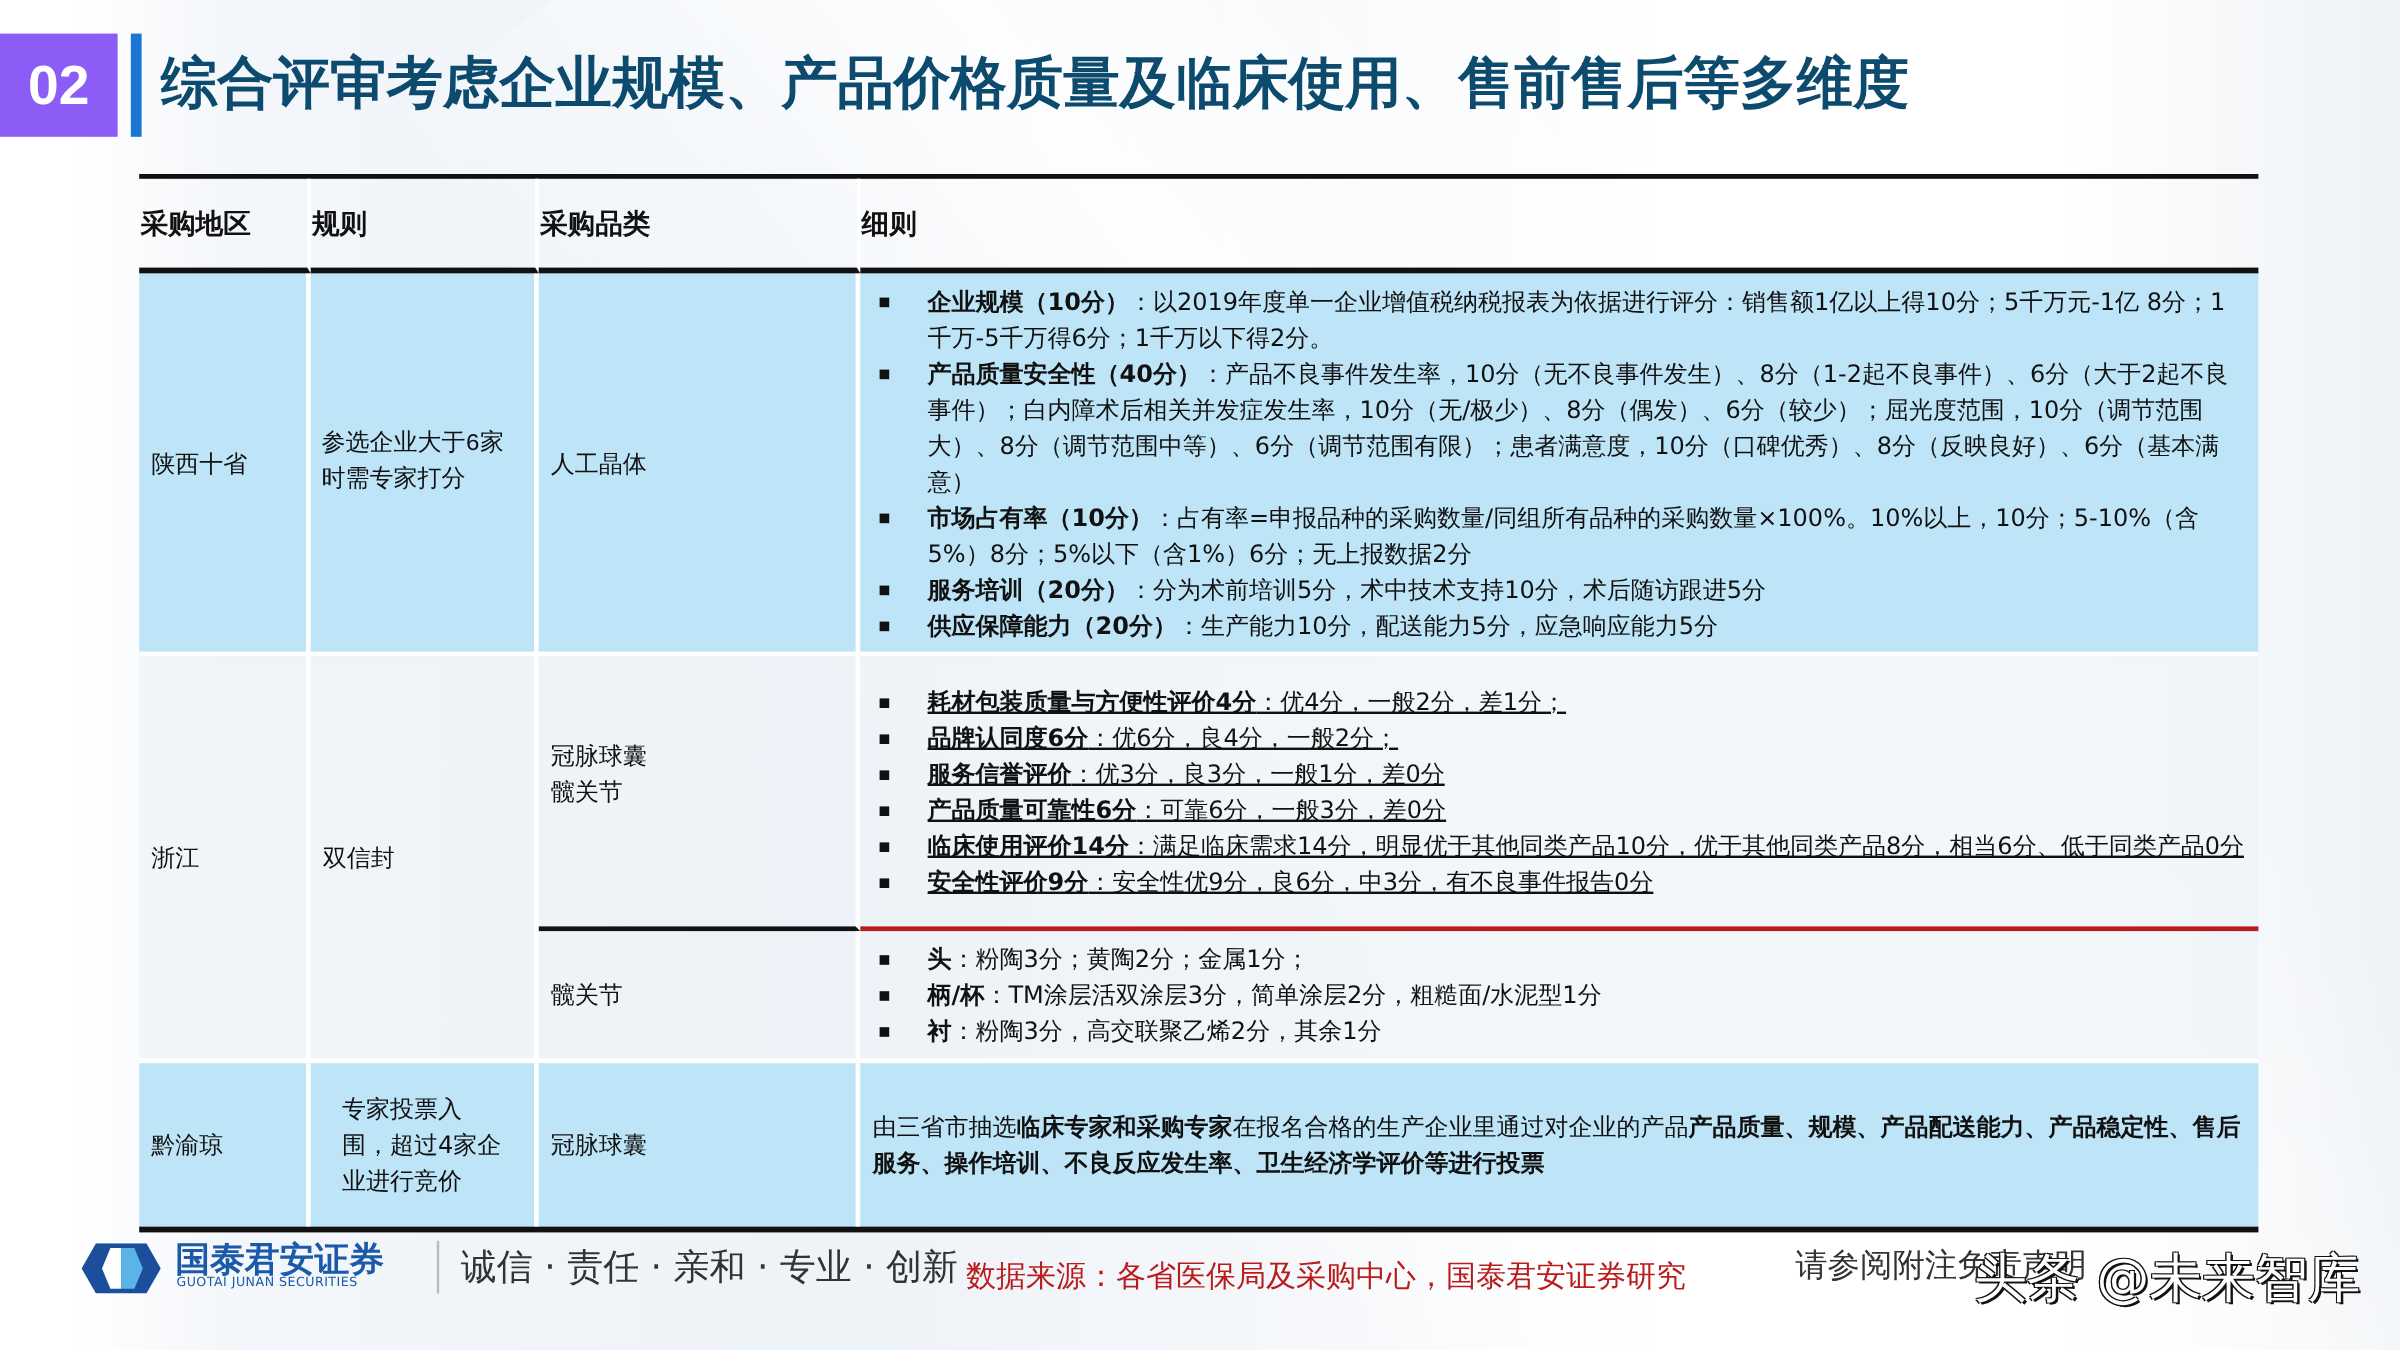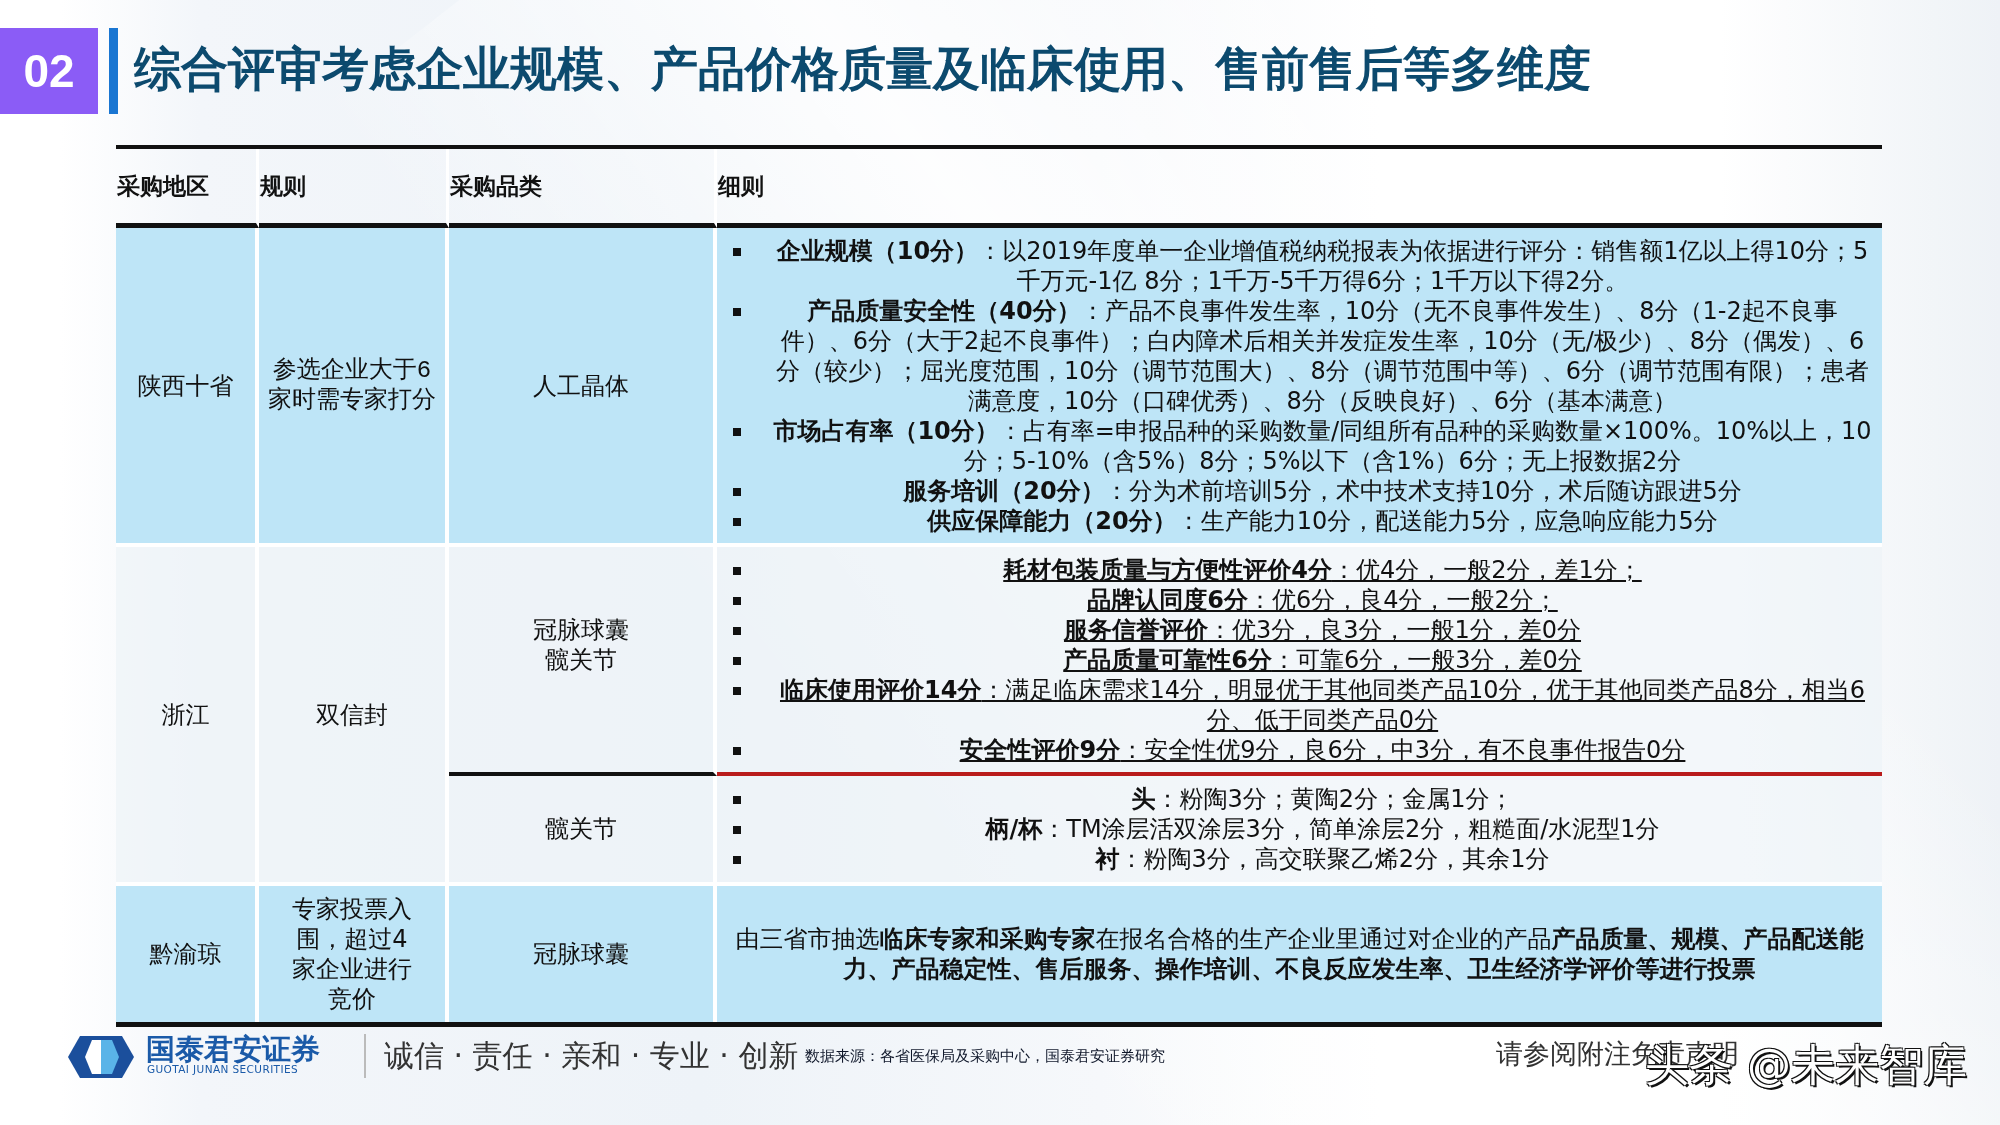--- a/index.html
+++ b/index.html
@@ -48,9 +48,9 @@
   }
   table.main th:last-child { border-right:none; }
   table.main td {
-    font-size:24px; line-height:30px; vertical-align:middle;
+    font-size:20px; line-height:30px; vertical-align:middle;
     border-right:4px solid #ffffff; border-bottom:4px solid #ffffff;
-    text-align:center; padding:0 10px;
+    text-align:left; padding:0 10px;
   }
   table.main td:last-child { border-right:none; }
   tr.blue td { background:#bee5f7; }

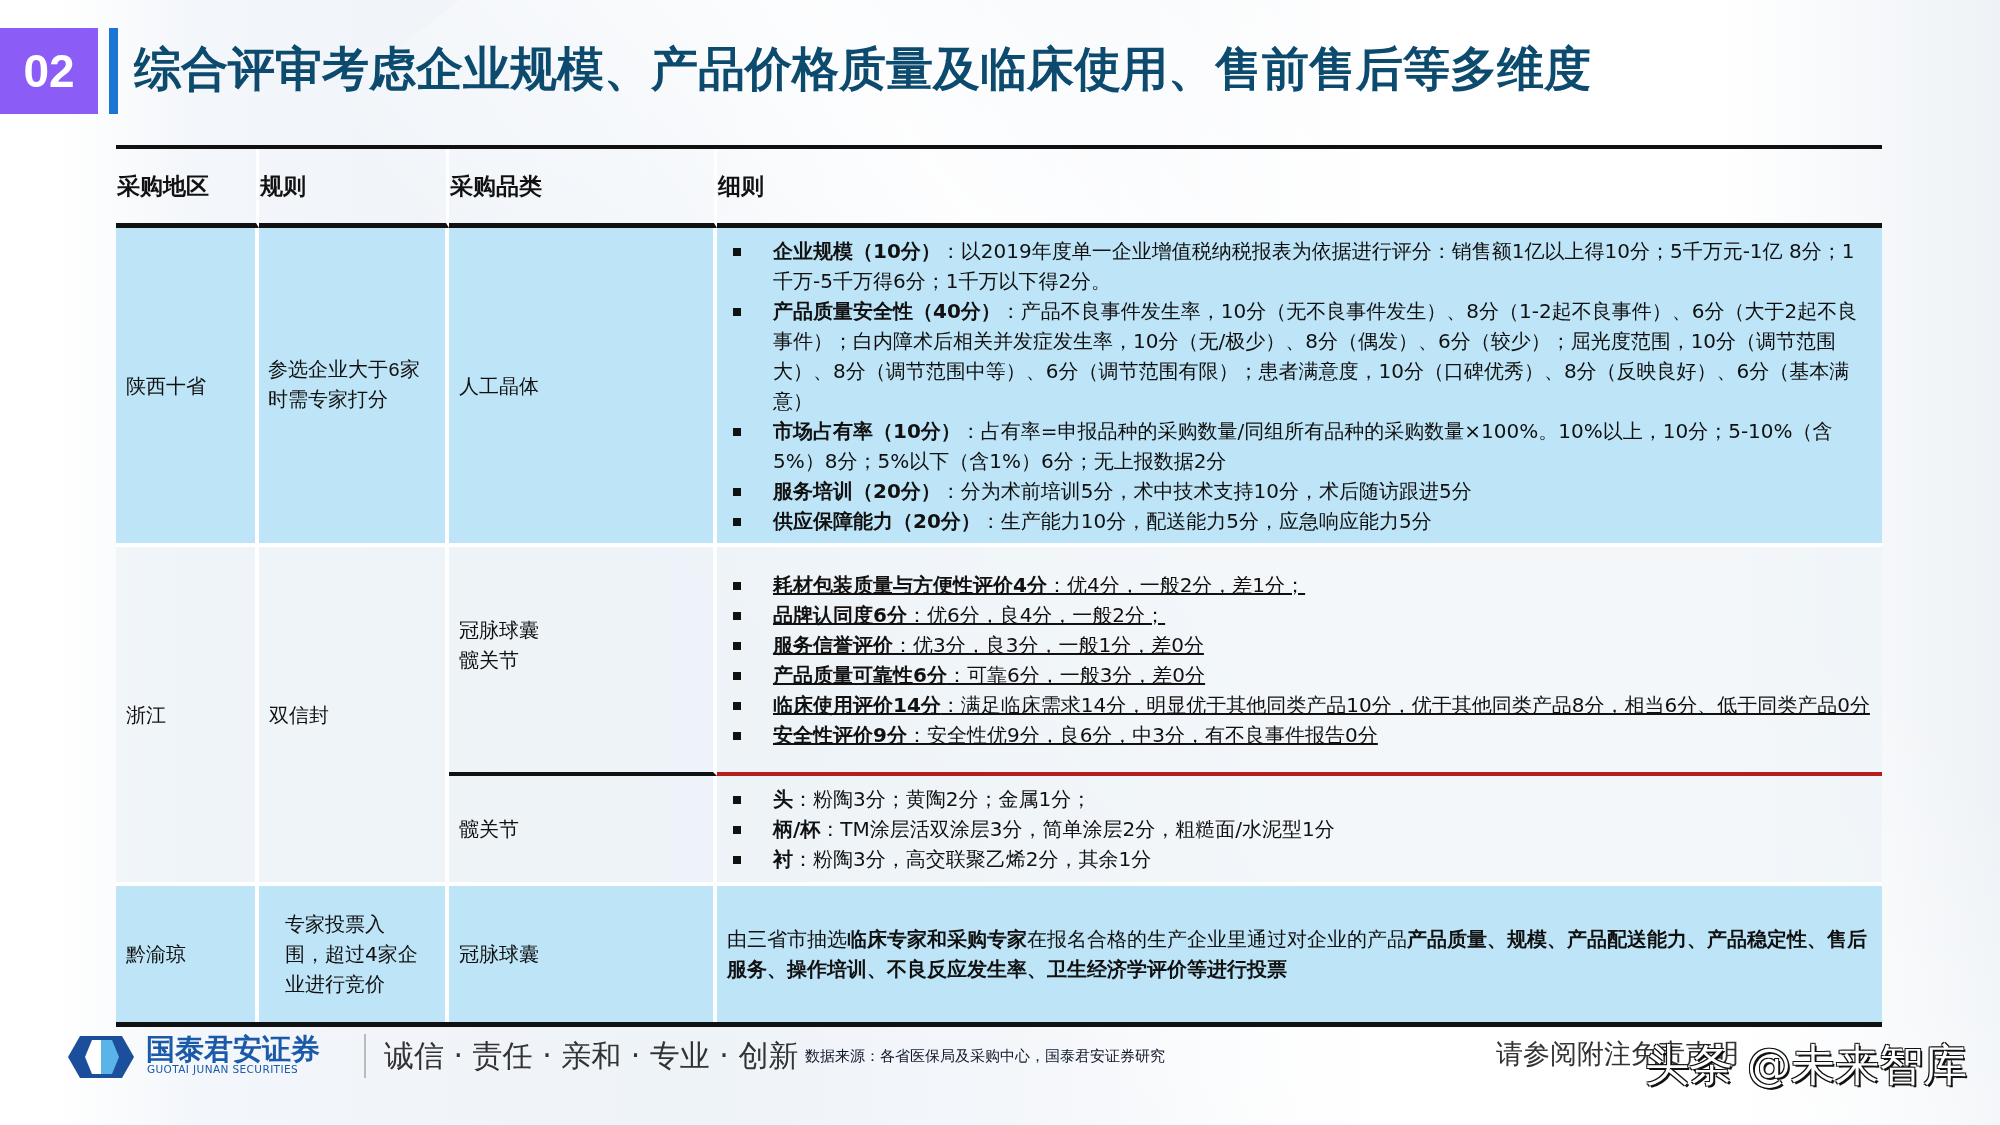--- a/index.html
+++ b/index.html
@@ -79,7 +79,7 @@
     position:absolute; left:384px; top:1036px; font-size:30px; color:#333; white-space:nowrap;
   }
   .source {
-    position:absolute; left:805px; top:1047px; font-size:15px; color:#0f172a; white-space:nowrap;
+    position:absolute; left:805px; top:1047px; font-size:25px; color:#b91c1c; white-space:nowrap;
   }
   .disclaimer {
     position:absolute; left:1496px; top:1036px; font-size:27px; color:#333; white-space:nowrap;

